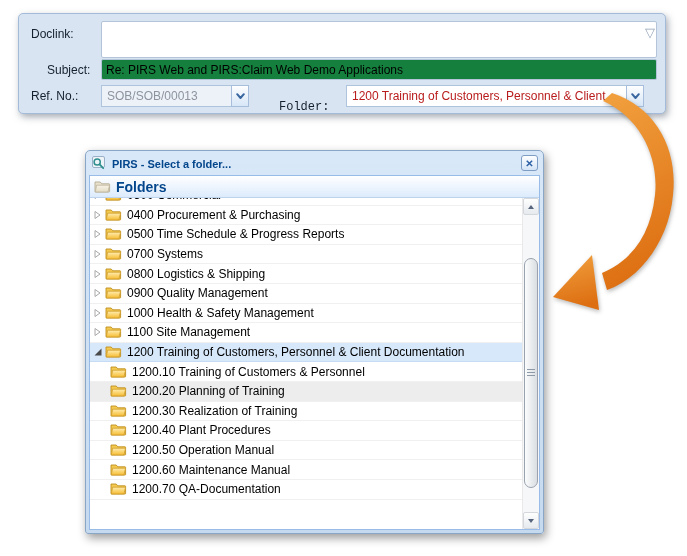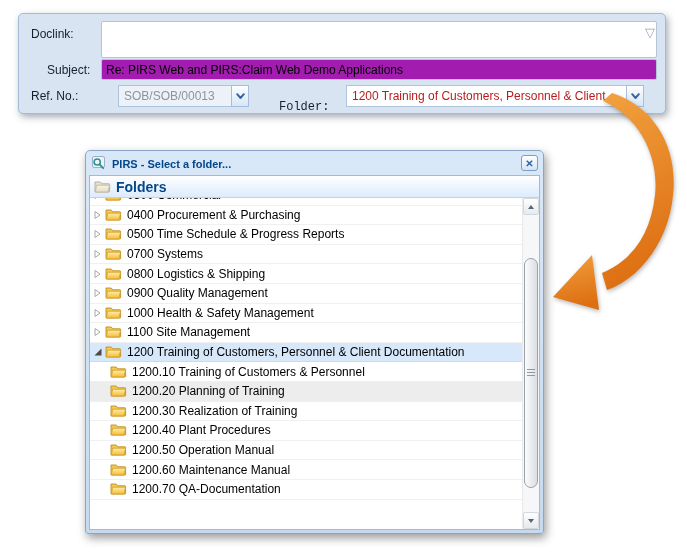--- a/index.html
+++ b/index.html
@@ -30,7 +30,7 @@
   }
   #subject-input{
     position:absolute;left:82px;top:45px;width:556px;height:21px;
-    background:#a21caf;border:1px solid #b4c5da;border-radius:2px;box-sizing:border-box;
+    background:#15803d;border:1px solid #b4c5da;border-radius:2px;box-sizing:border-box;
     font-size:12px;color:#000;padding:0 4px;font-family:"Liberation Sans",sans-serif;
   }
   .combo{position:absolute;height:22px;display:flex;box-sizing:border-box;}

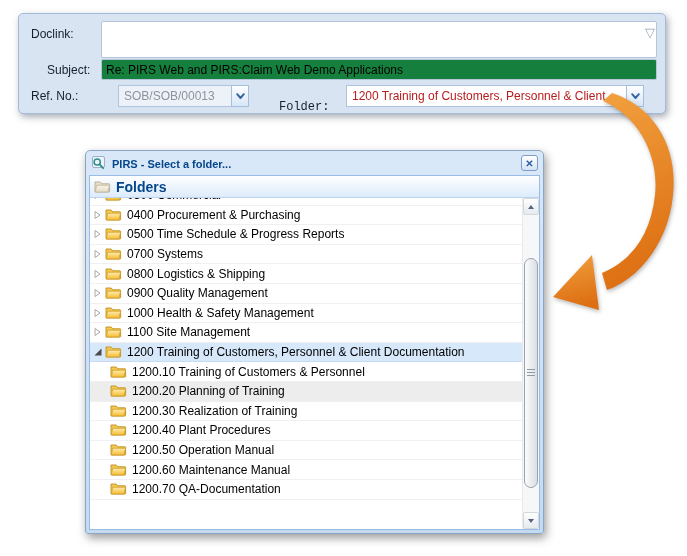--- a/index.html
+++ b/index.html
@@ -41,7 +41,7 @@
     border:1px solid #aec3dc;border-right:0;white-space:nowrap;overflow:hidden;
     box-sizing:border-box;
   }
-  #ref-combo .combo-text{background:#edf2f9;color:#8d949e;margin-left:17px;}
+  #ref-combo .combo-text{background:#edf2f9;color:#8d949e;}
   #folder-combo .combo-text{background:#ffffff;color:#b91c1c;}
   .combo-trigger{
     width:18px;flex:none;display:flex;align-items:center;justify-content:center;

